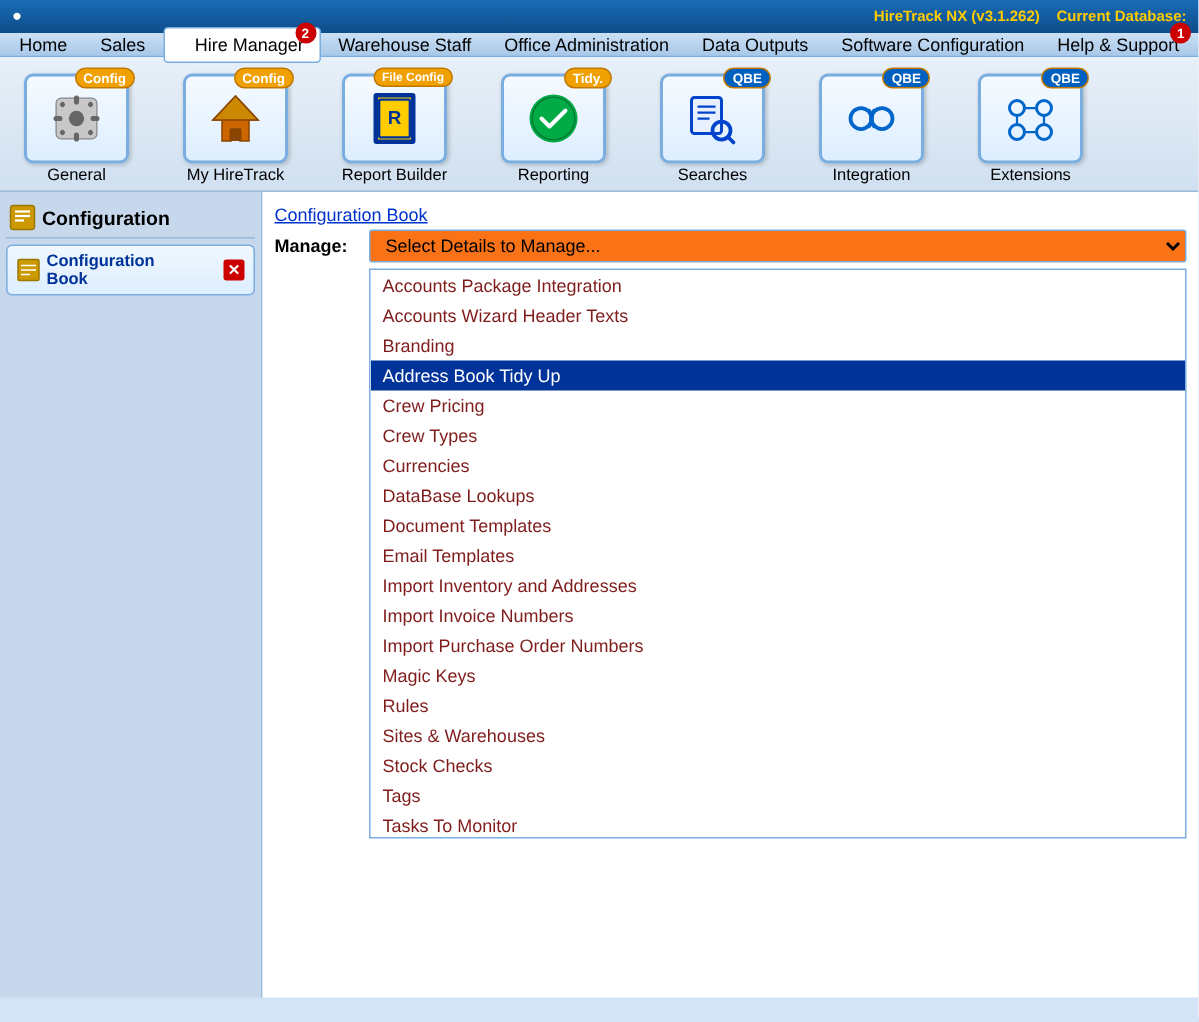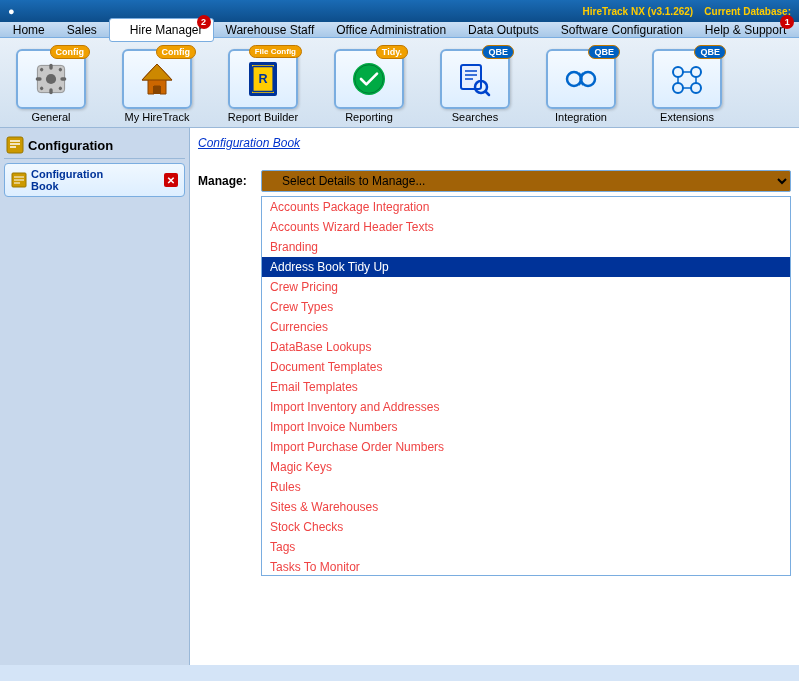--- a/index.html
+++ b/index.html
@@ -132,7 +132,7 @@
 
     
     .sidebar {
-      width: 190px;
+      width: 175px;
       background: #c8d8ec;
       border-right: 1px solid #9ab8d8;
       padding: 4px;

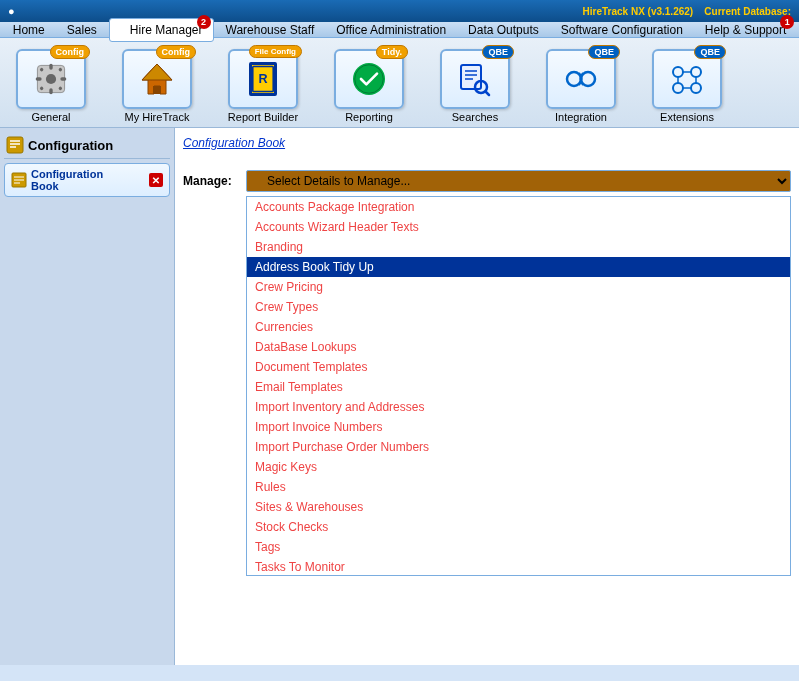--- a/index.html
+++ b/index.html
@@ -183,8 +183,7 @@
       text-decoration: underline;
       cursor: pointer;
       font-size: 12px;
-      margin-bottom: 20px;
-      font-style: italic;
+      margin-bottom: 3px;
     }
     .manage-row {
       display: flex;

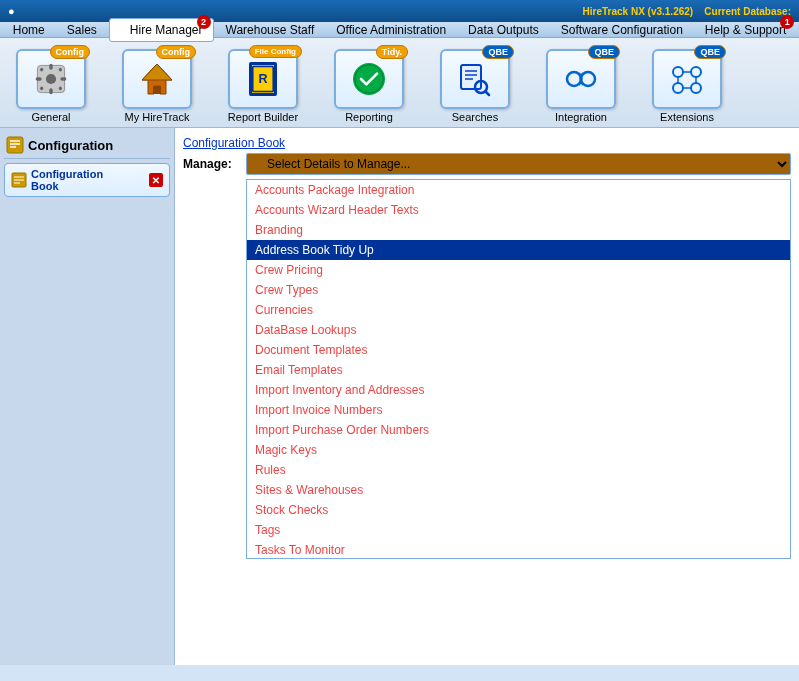--- a/index.html
+++ b/index.html
@@ -198,11 +198,11 @@
     }
     .manage-select {
       flex: 1;
-      padding: 2px 16px;
+      padding: 2px 6px;
       font-size: 12px;
       border: 1px solid #7aade0;
       border-radius: 2px;
-      background: #a16207;
+      background: #f97316;
       height: 22px;
     }
 

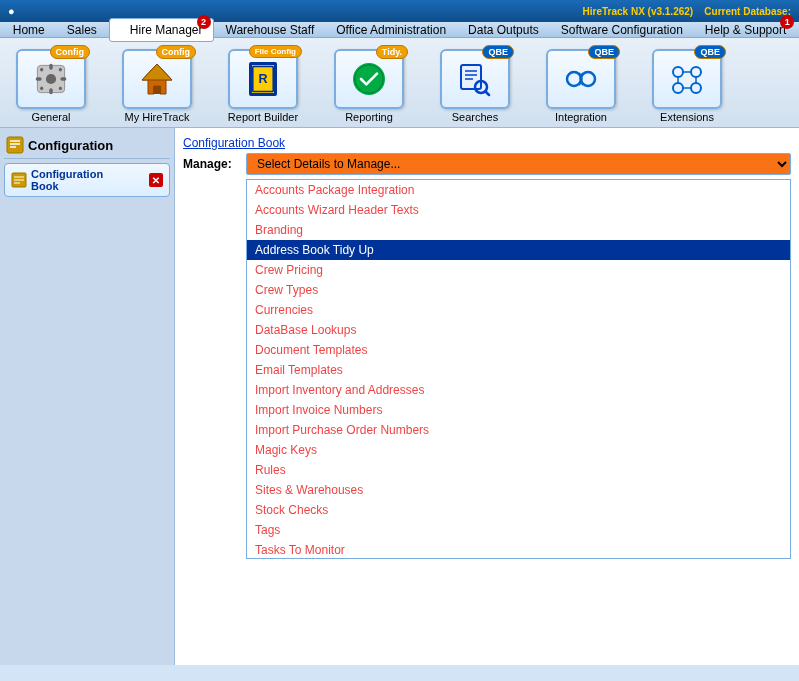--- a/index.html
+++ b/index.html
@@ -218,7 +218,7 @@
       padding: 3px 8px;
       font-size: 12px;
       cursor: pointer;
-      color: #ef4444;
+      color: #7f1d1d;
     }
     .dropdown-item.selected { background: #003399; color: white; }
 

